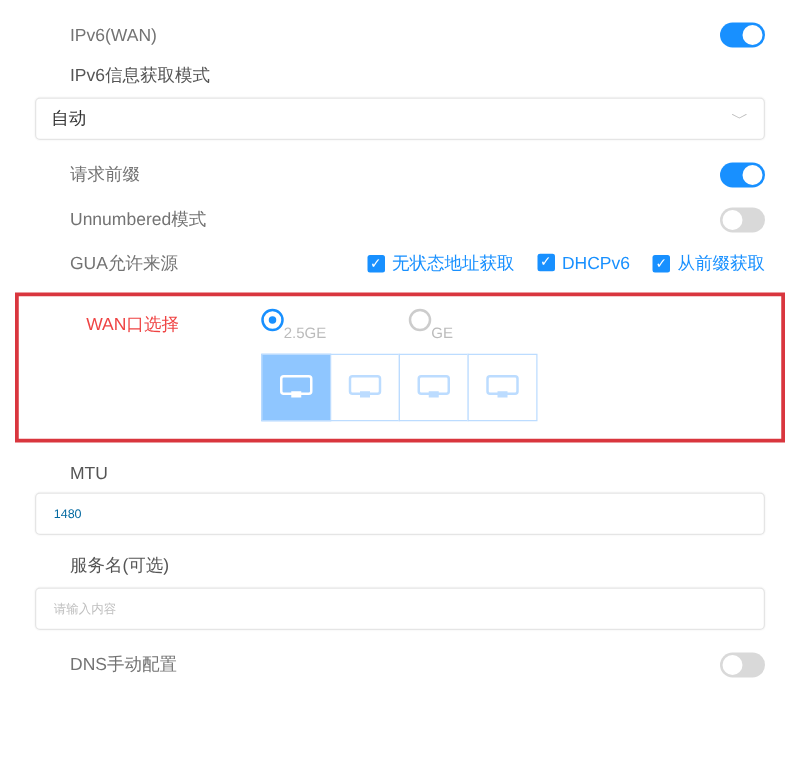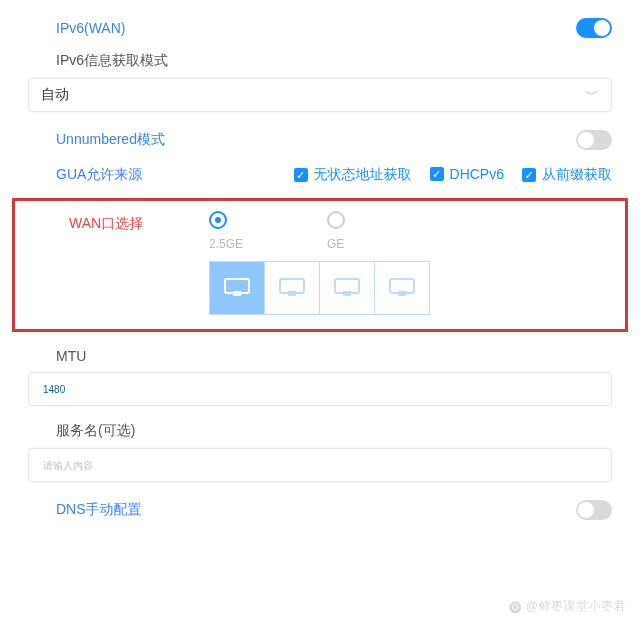--- a/index.html
+++ b/index.html
@@ -5,7 +5,7 @@
   html,body{margin:0;padding:0;font-family:"Microsoft YaHei","PingFang SC",Arial,sans-serif;background:#fff;color:#333;font-size:14px}
   .page{width:640px;height:621px;box-sizing:border-box;padding:10px 0 0 0;position:relative}
   .row{display:flex;align-items:center;padding:8px 28px 8px 56px;box-sizing:border-box}
-  .label{flex:0 0 auto;width:140px;color:#3b82f6}
+  .label{flex:0 0 auto;width:140px;color:#737373}
   .label-full{color:#555;padding:6px 28px 4px 56px}
   .spacer{flex:1}
   .toggle{width:36px;height:20px;border-radius:20px;position:relative;display:inline-block}

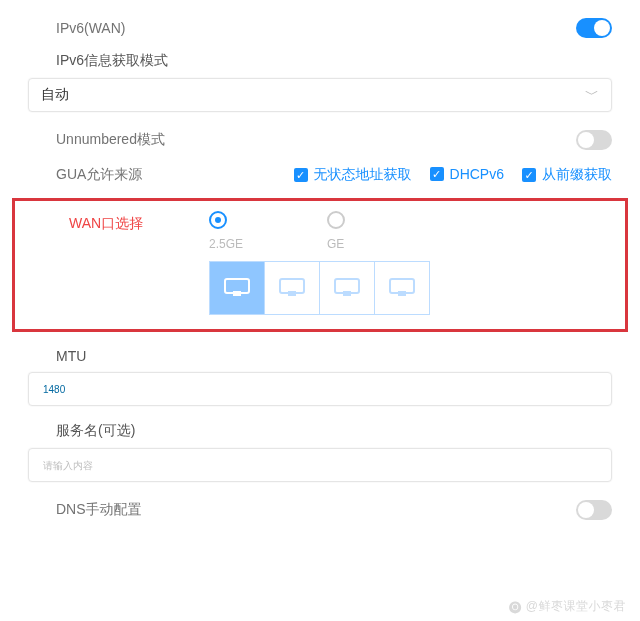--- a/index.html
+++ b/index.html
@@ -65,6 +65,13 @@
     <span class="chev">﹀</span>
   </div>
 
+  <div class="row">
+    <span class="label">请求前缀</span>
+    <span class="spacer"></span>
+    <span class="toggle on">
+        <span class="knob"></span>
+      </span>
+  </div>
 
   <div class="row">
     <span class="label">Unnumbered模式</span>

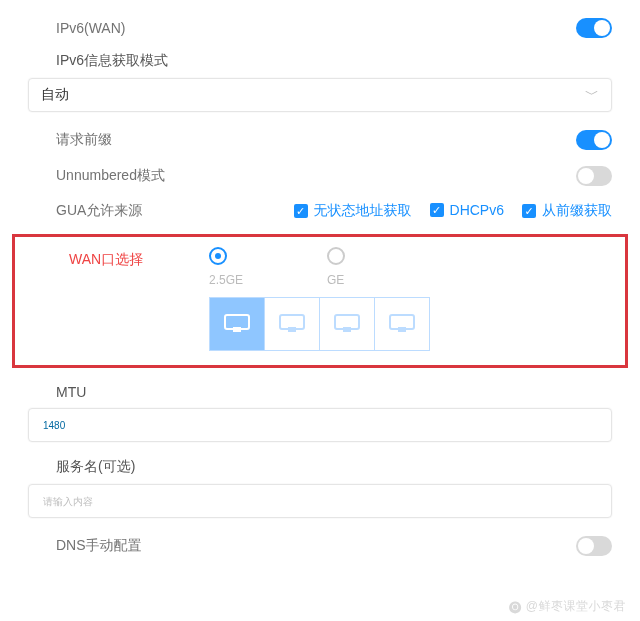--- a/index.html
+++ b/index.html
@@ -29,7 +29,7 @@
   .wan-row{display:flex;align-items:flex-start;padding:0 0 0 44px}
   .wan-label{width:140px;padding-top:4px;color:#ef4444}
   .radios{display:flex}
-  .r-col{display:flex;flex-direction:column;align-items:flex-start;width:118px}
+  .r-col{display:flex;flex-direction:row;align-items:flex-end;width:118px}
   .radio{width:14px;height:14px;border-radius:50%;border:2px solid #1890ff;display:flex;align-items:center;justify-content:center;margin-bottom:8px}
   .radio.sel::after{content:"";width:6px;height:6px;border-radius:50%;background:#1890ff}
   .radio.un{border-color:#ccc}

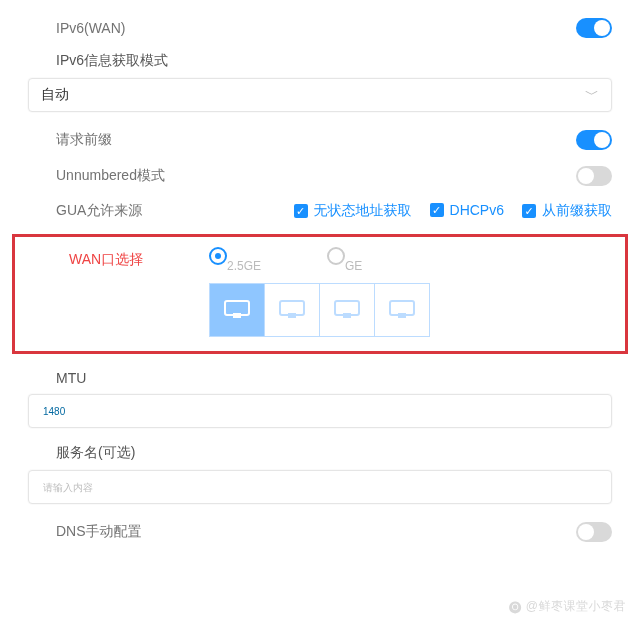--- a/index.html
+++ b/index.html
@@ -160,9 +160,6 @@
       </span>
   </div>
 
-  <div class="watermark">
-    <span class="ic">🅞</span><span>@鲜枣课堂小枣君</span>
-  </div>
 
 </div>
 

